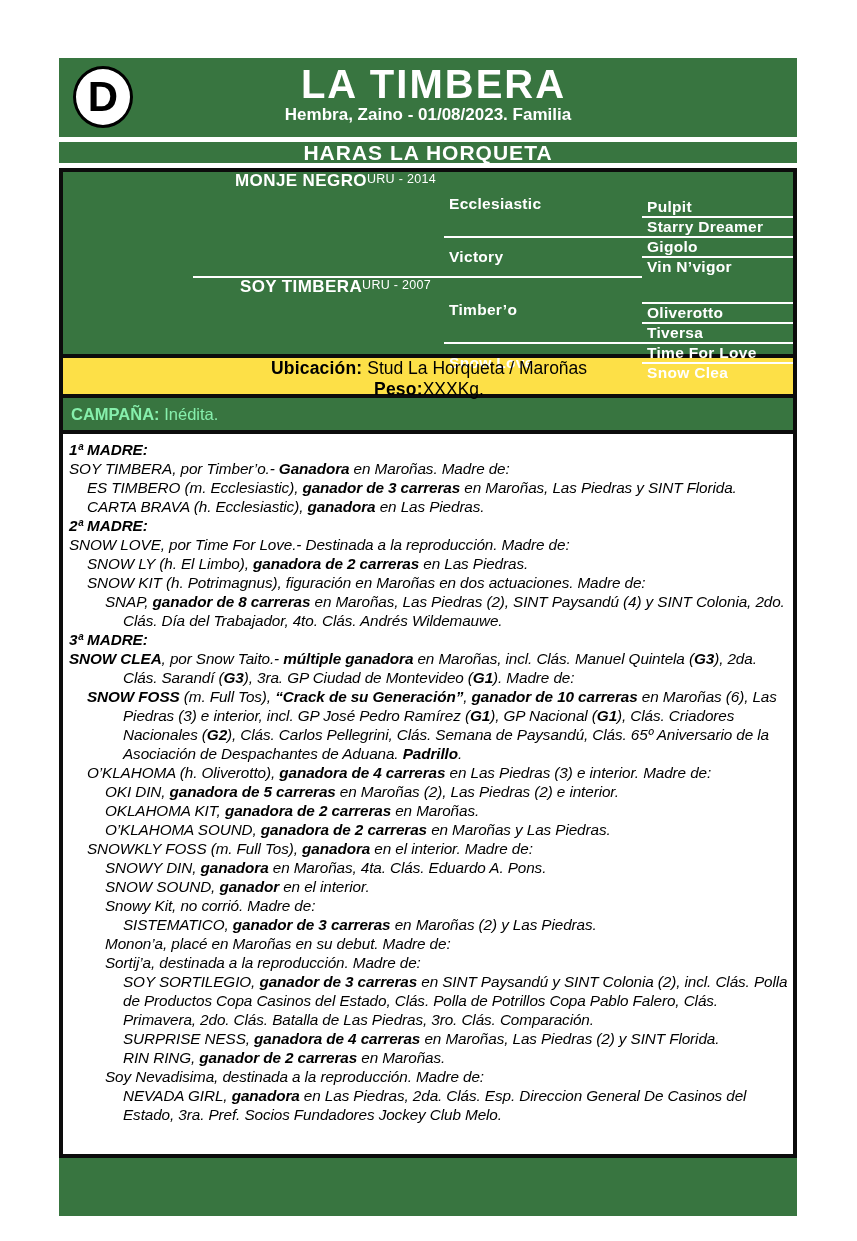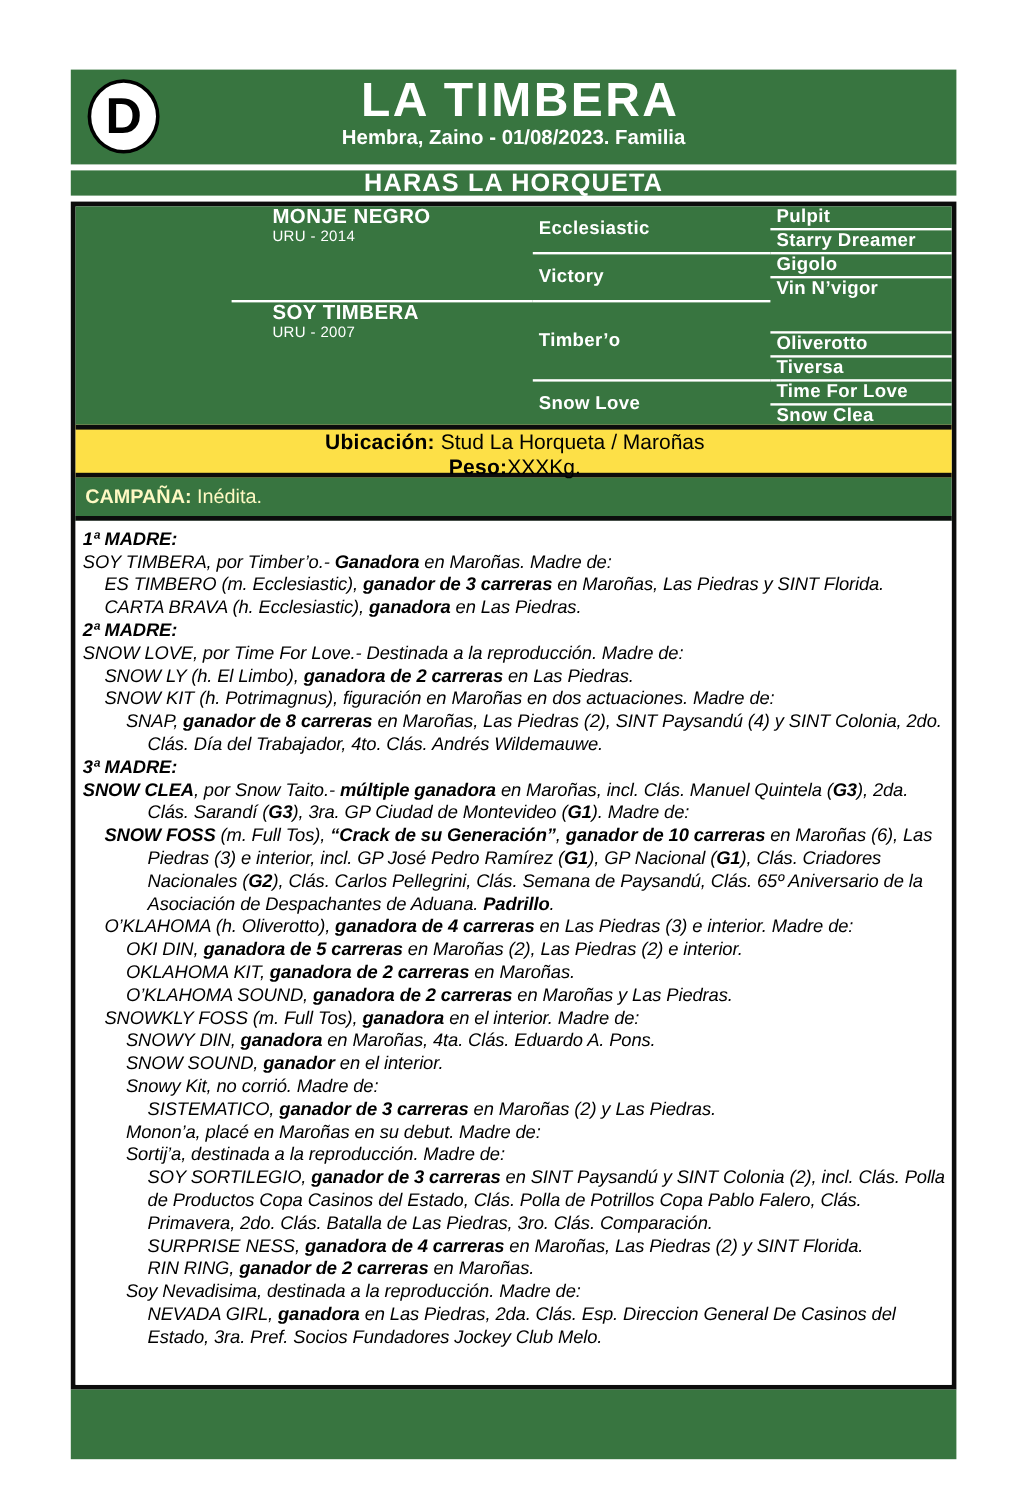--- a/index.html
+++ b/index.html
@@ -48,7 +48,7 @@
     display:grid;grid-template-columns:130px 251px 198px 1fr;
     grid-template-rows:repeat(8,1fr);
   }
-  .pcell{display:flex;flex-direction:column;padding-left:34px;}
+  .pcell{display:flex;flex-direction:row;justify-content:center;padding-left:34px;}
   .pcell .pname{font-weight:bold;font-size:17px;letter-spacing:.4px;line-height:18px;}
   .pcell .porigin{font-weight:normal;font-size:12.5px;letter-spacing:.3px;line-height:14px;}
   .gpcell,.ggpcell{

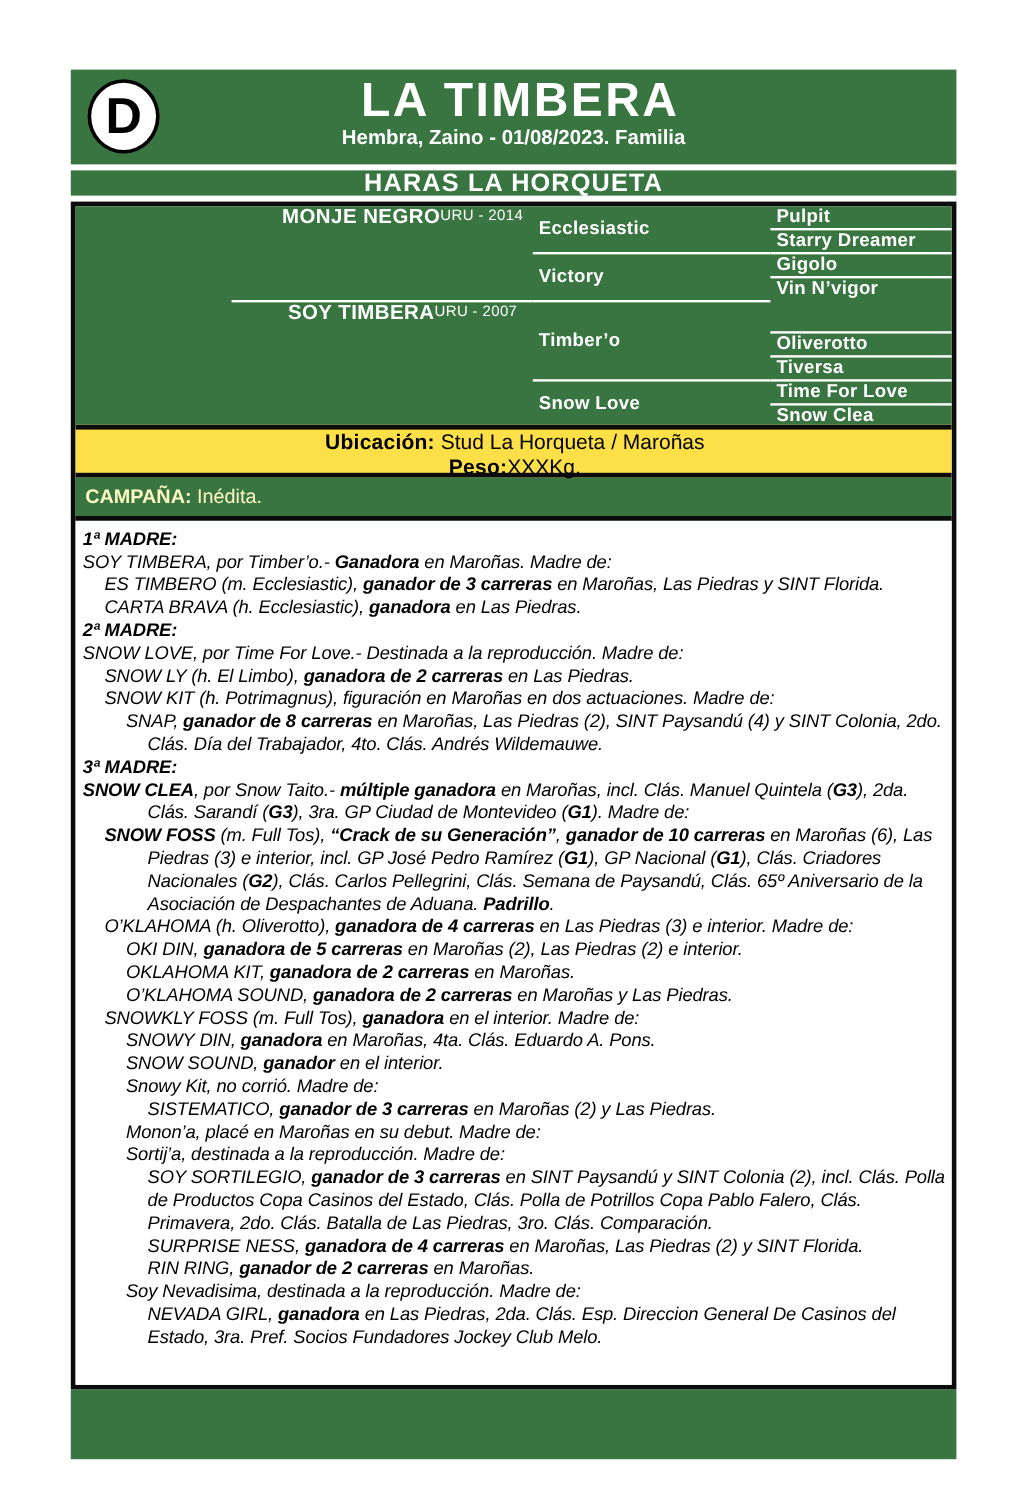--- a/index.html
+++ b/index.html
@@ -110,7 +110,7 @@
           <div class="porigin">URU - 2014</div>
         </div>
         <div class="gpcell" style="grid-area: 1 / 3 / span 2;">Ecclesiastic</div>
-        <div class="ggpcell" style="grid-area: 1 / 4 / span 1;">Pulpit</div>
+        <div class="ggpcell" style="grid-area: 1 / 4 / span 1; margin-top: 26px;">Pulpit</div>
         <div class="ggpcell bt" style="grid-area: 2 / 4 / span 1;">Starry Dreamer</div>
         <div class="gpcell bt" style="grid-area: 3 / 3 / span 2;">Victory</div>
         <div class="ggpcell bt" style="grid-area: 3 / 4 / span 1;">Gigolo</div>

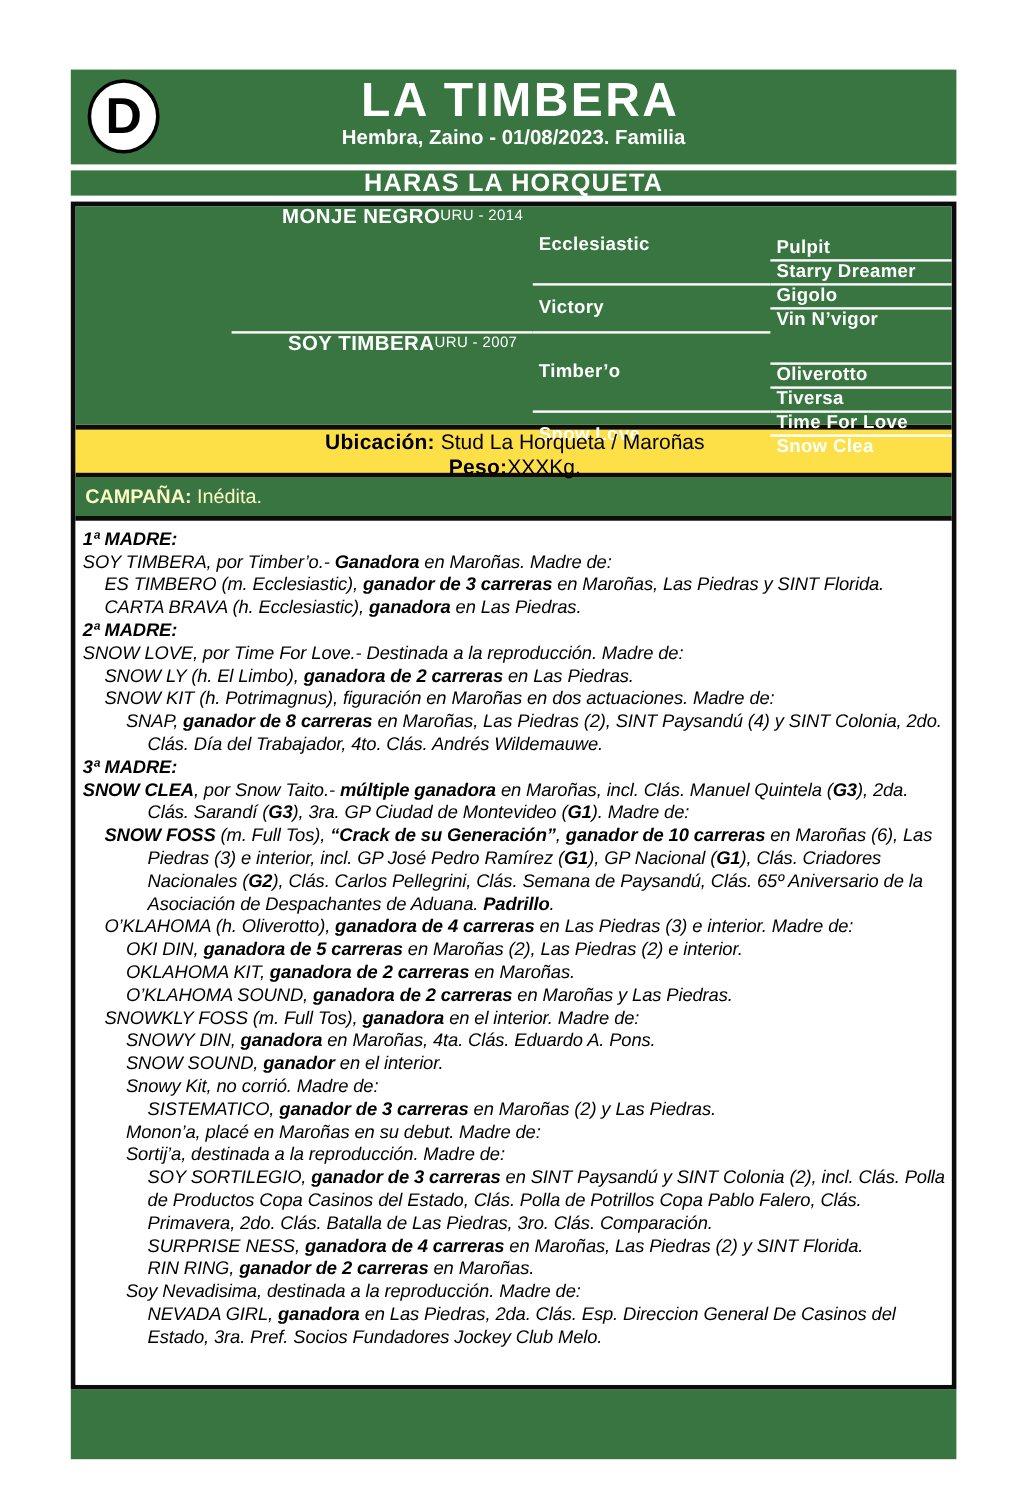--- a/index.html
+++ b/index.html
@@ -67,7 +67,7 @@
 
   
   .campana{
-    height:32px;background:var(--green);color:#fef9c3;
+    height:32px;background:var(--green);color:#86efac;
     display:flex;align-items:center;padding:0 8px;font-size:16.5px;
     border-bottom:4px solid var(--ink);
   }

